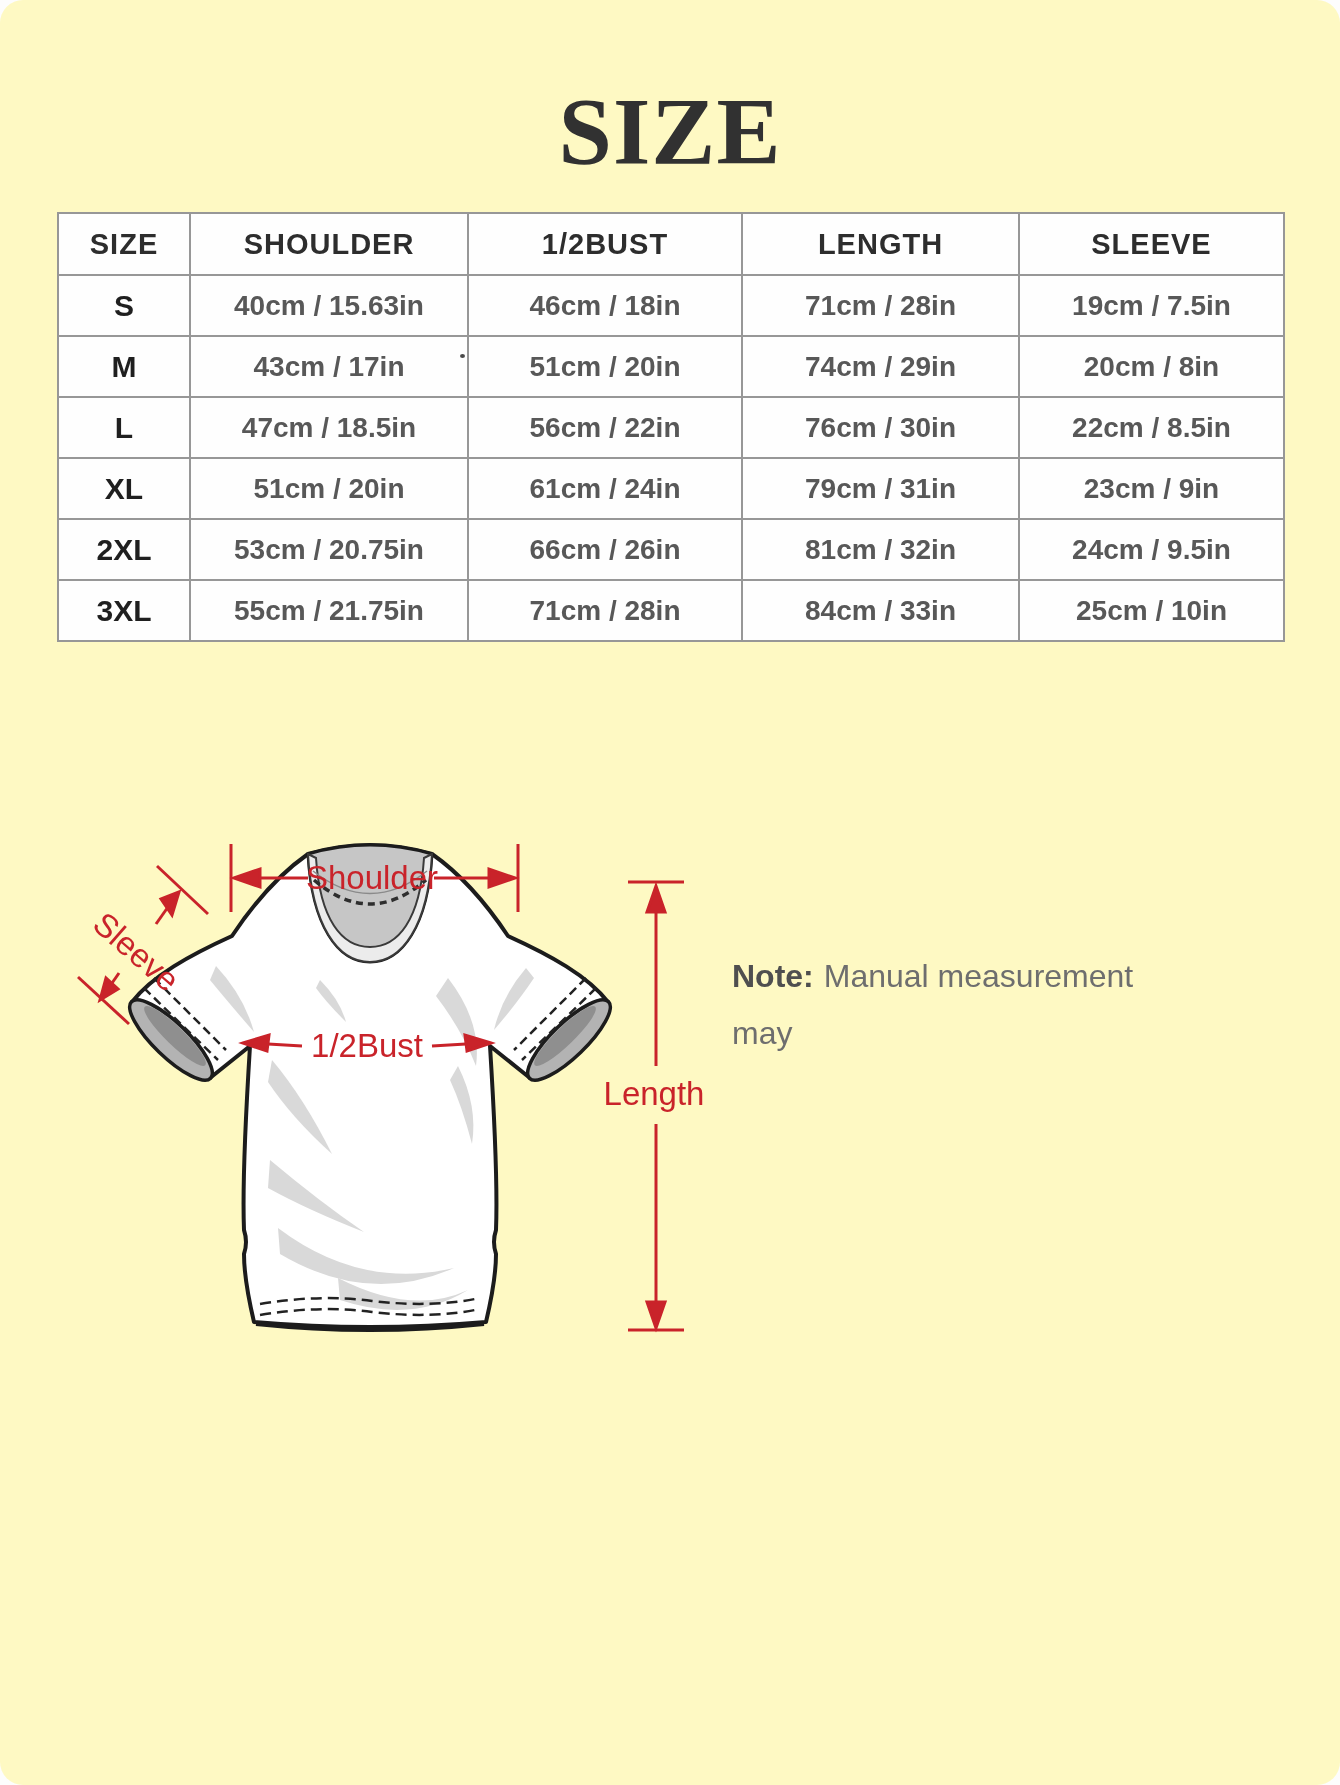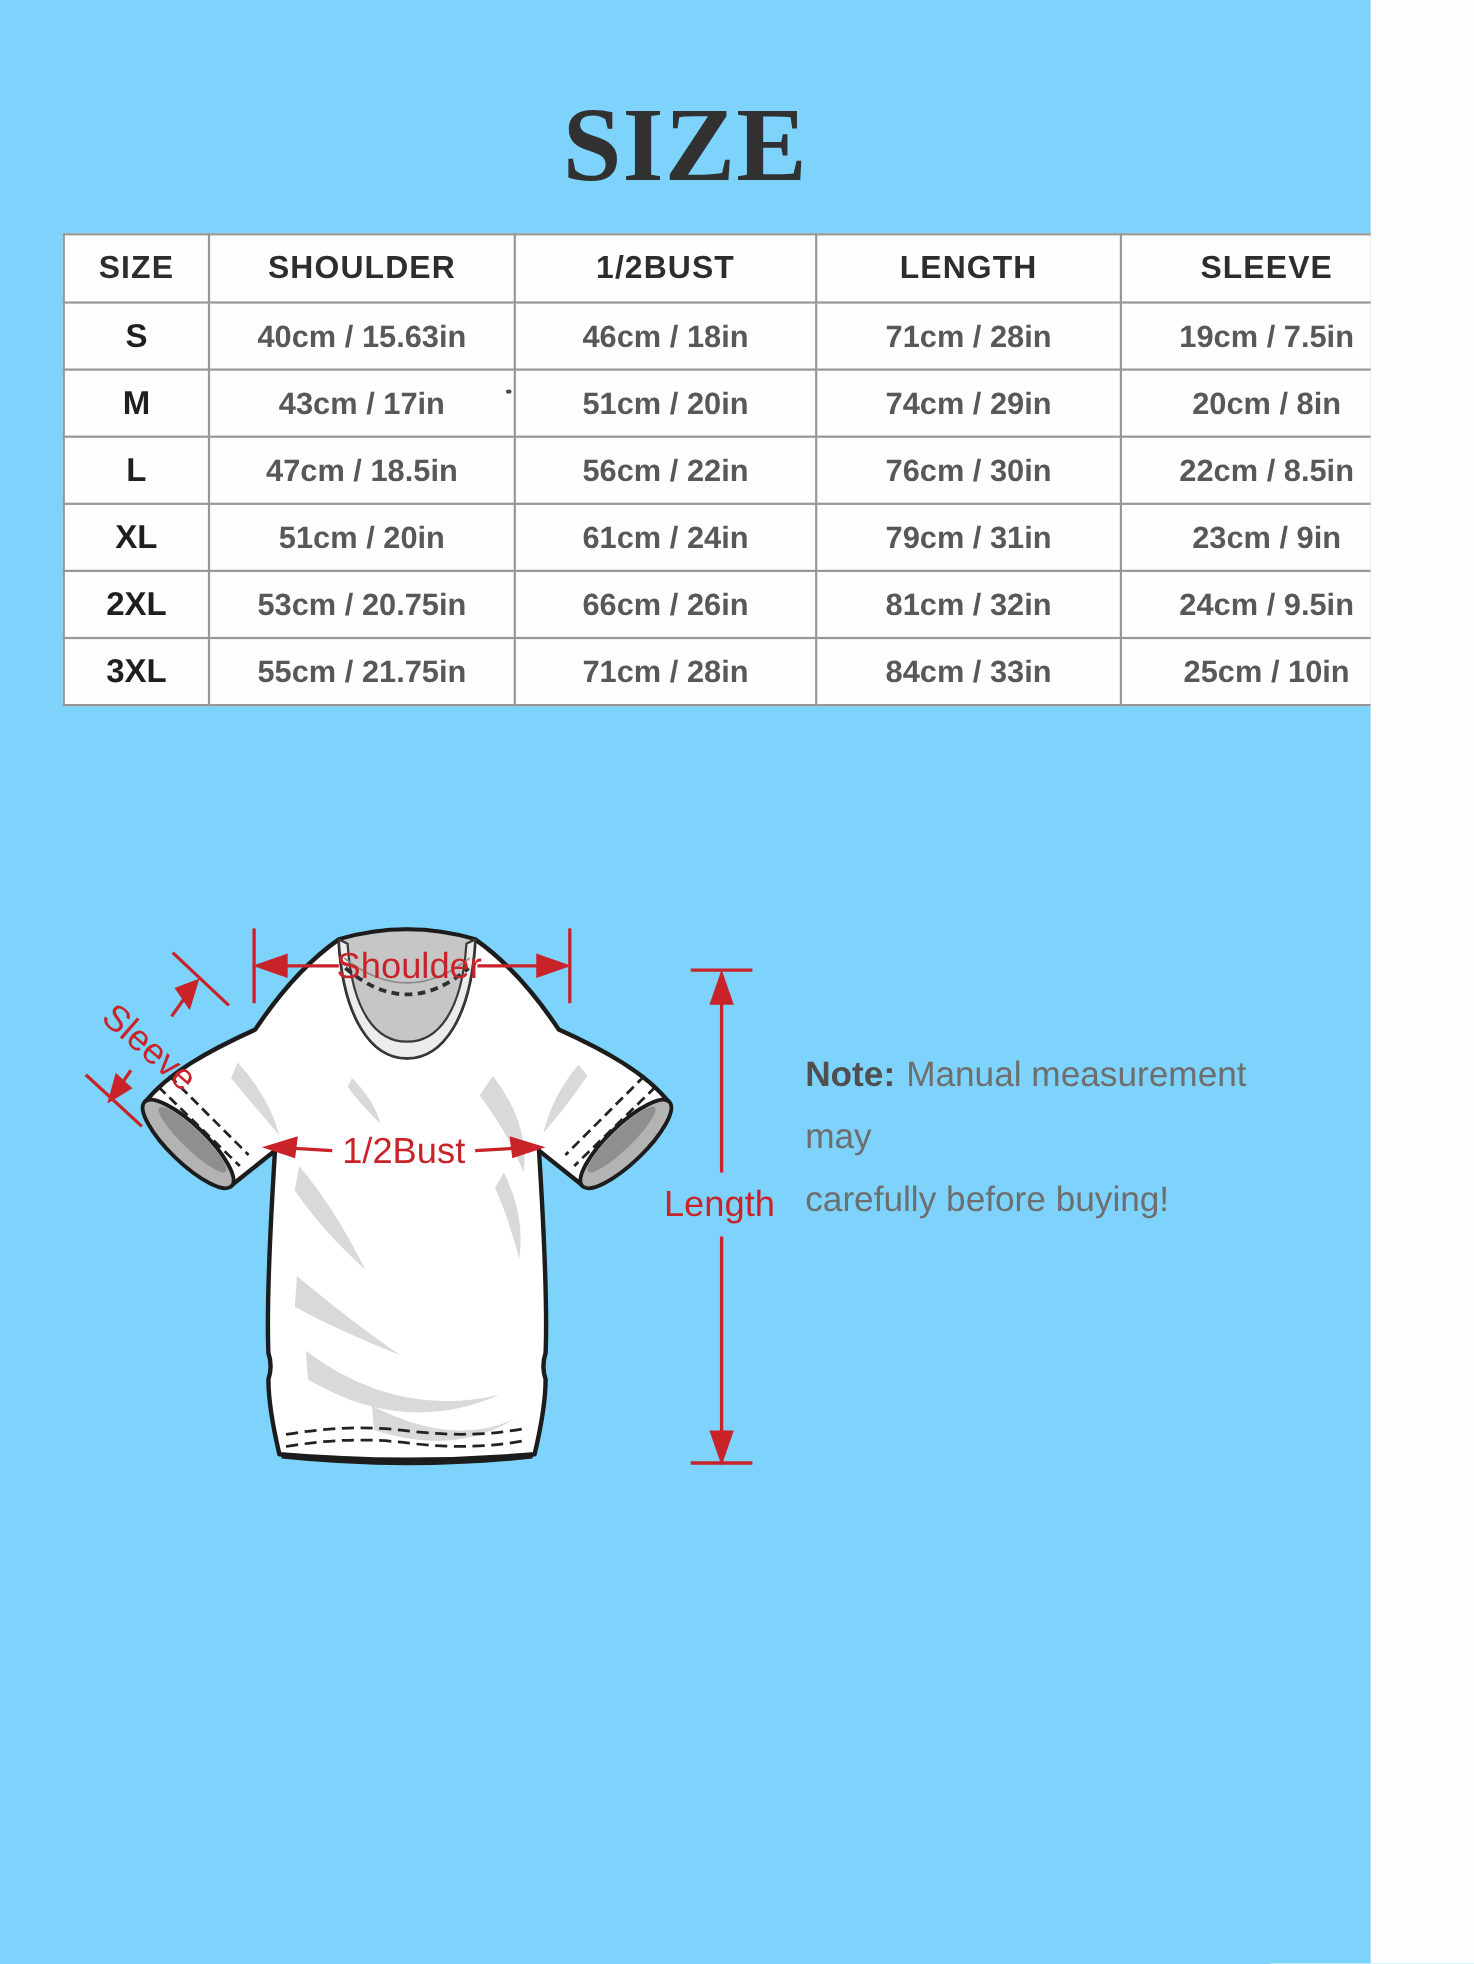--- a/index.html
+++ b/index.html
@@ -3,8 +3,8 @@
 <meta charset="utf-8">
 <style>
   html,body{margin:0;padding:0;background:#fdfdfd;}
-  .canvas{position:relative;width:1246px;height:1785px;background:#7dd3fc;overflow:hidden;
-          font-family:"Liberation Sans",sans-serif;}
+  .canvas{position:relative;width:1340px;height:1785px;background:#fef9c3;overflow:hidden;
+          font-family:"Liberation Sans",sans-serif;border-radius:23px;}
   .page-title{position:absolute;top:84px;left:0;width:100%;margin:0;text-align:center;
           font-family:"Liberation Serif",serif;font-weight:bold;font-size:96px;line-height:1;
           color:#313131;letter-spacing:1px;}

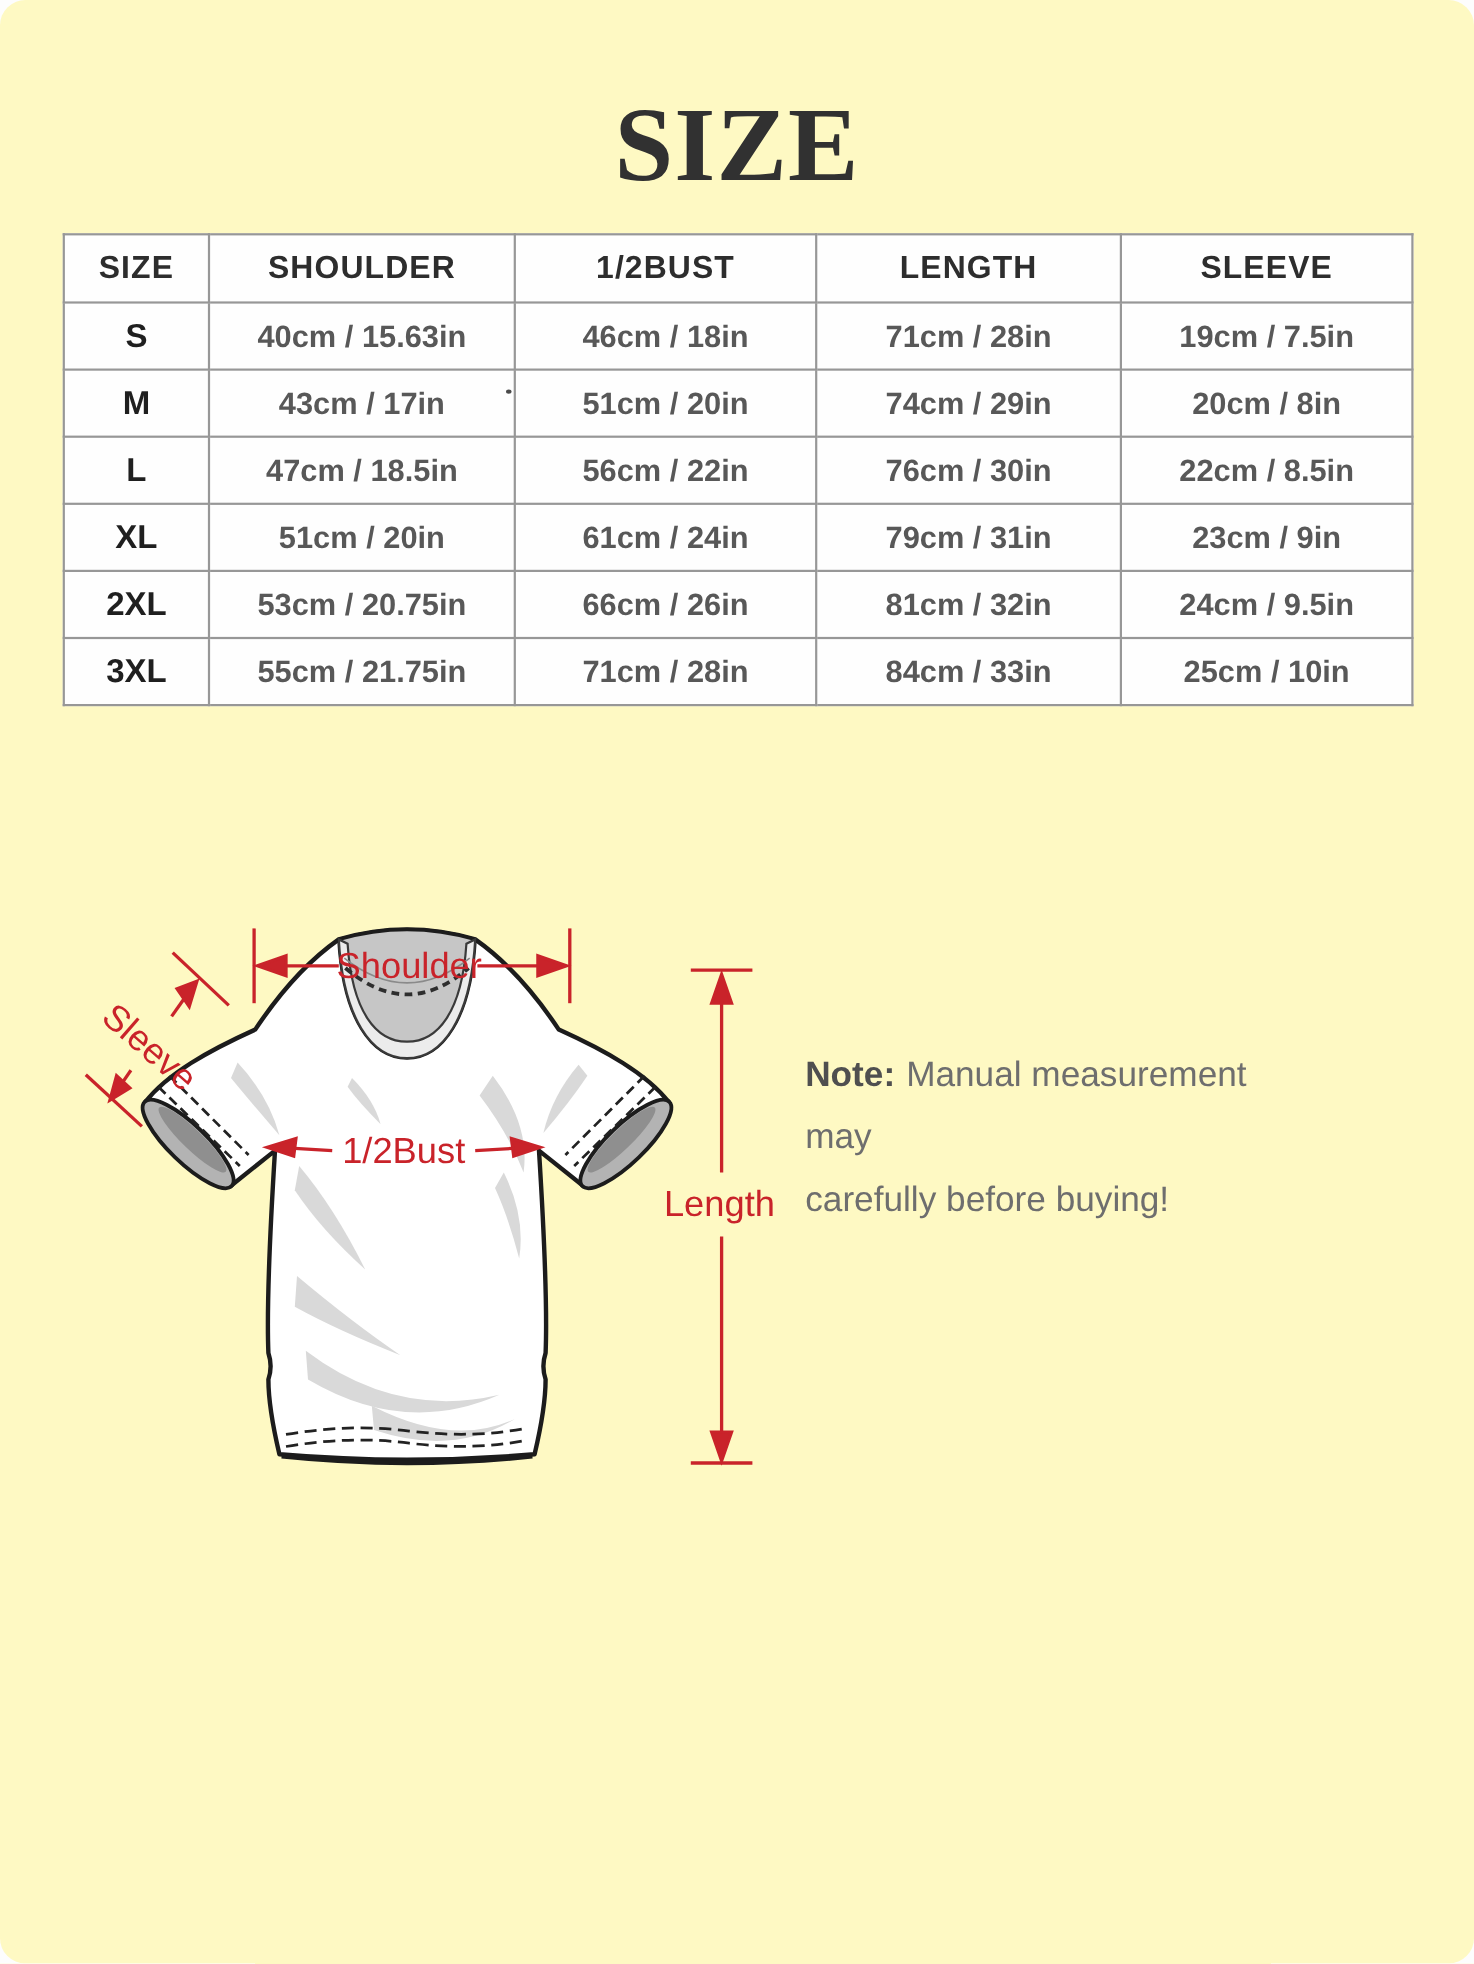--- a/index.html
+++ b/index.html
@@ -197,7 +197,6 @@
 
   <div class="note">
     <div><span class="nlabel">Note:</span><span>Manual measurement may</span></div>
-    <div>carefully before buying!</div>
   </div>
 
 </div>

